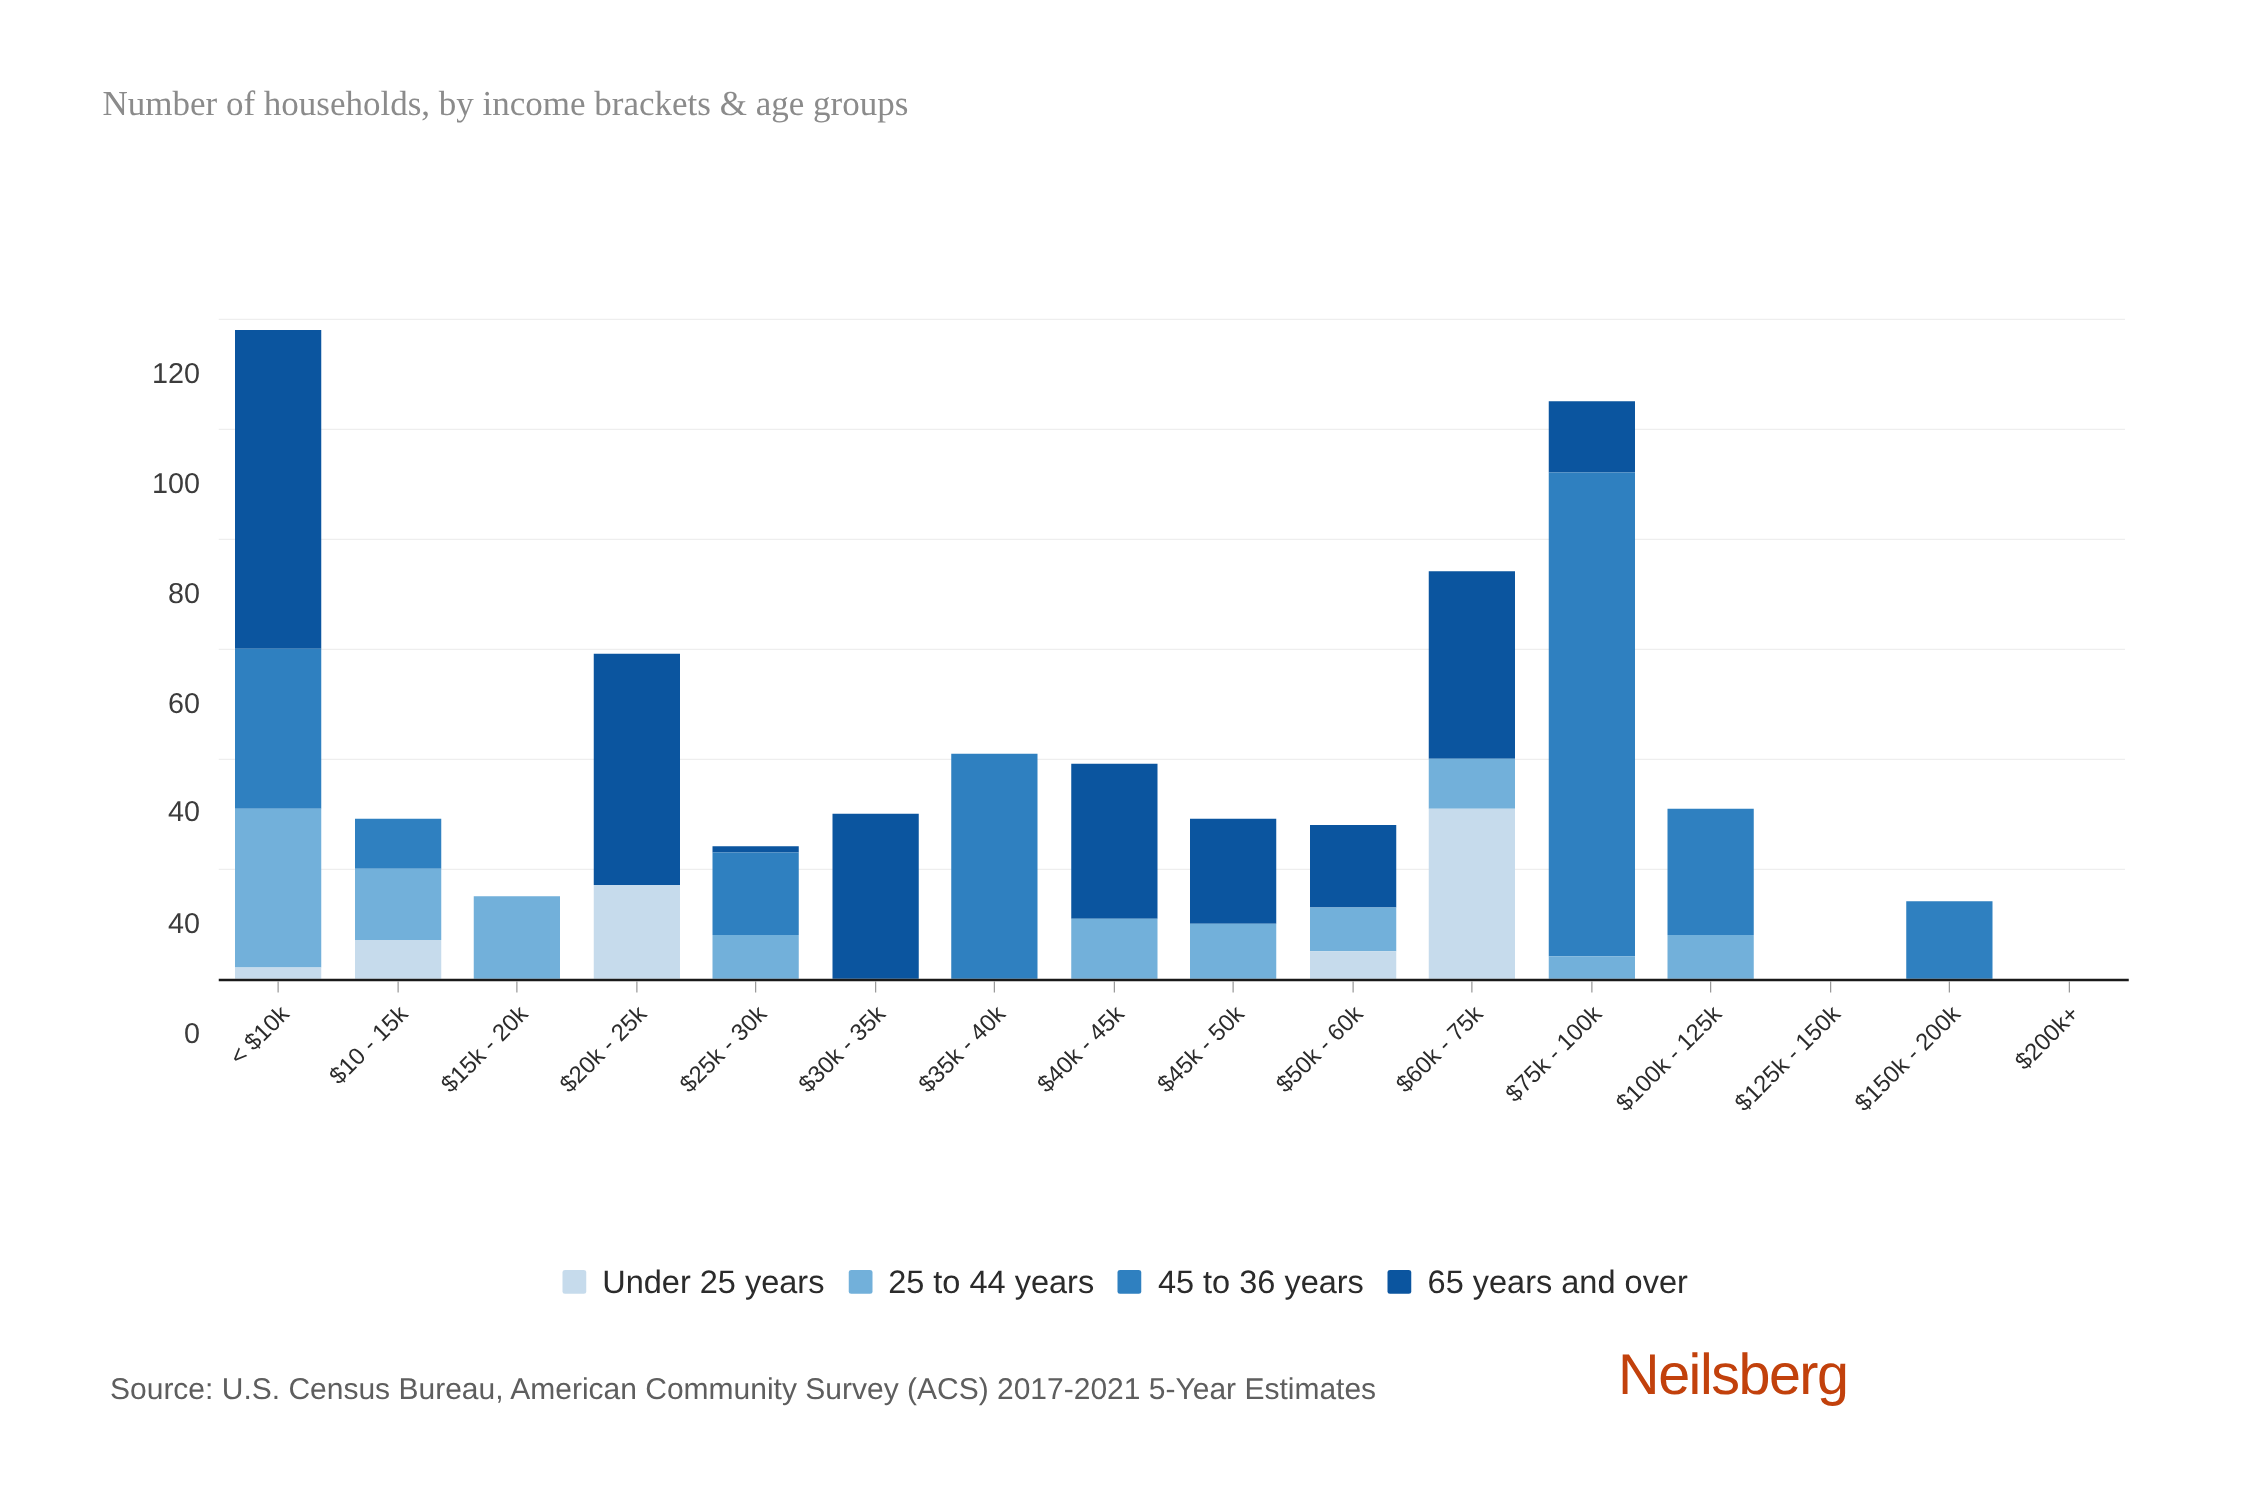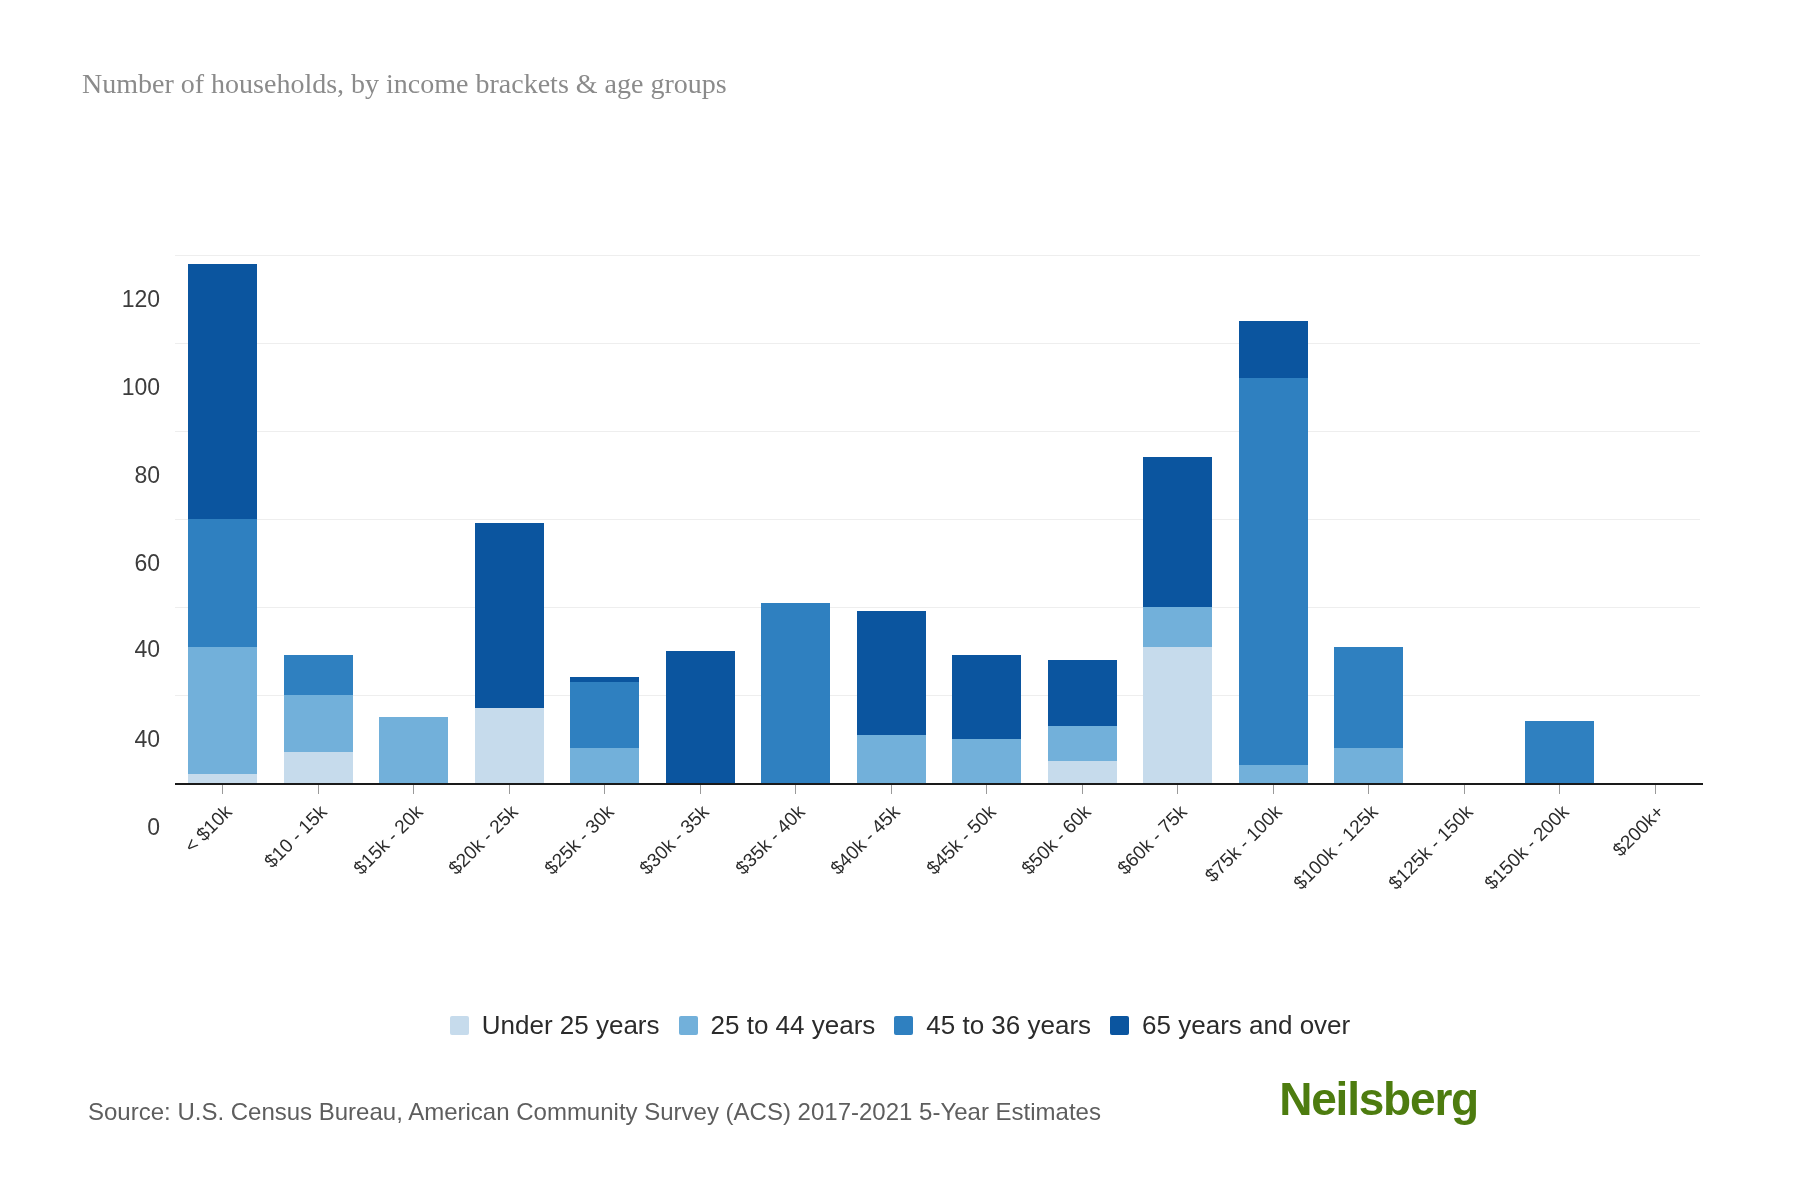--- a/index.html
+++ b/index.html
@@ -209,8 +209,8 @@
     right: 82px;
     top: 2px;
     font-size: 46px;
-    font-weight: bold;
-    color: #4d7c0f;
+    font-weight: normal;
+    color: #c2410c;
     font-family: "Liberation Sans", sans-serif;
     letter-spacing: -1.2px;
   }

